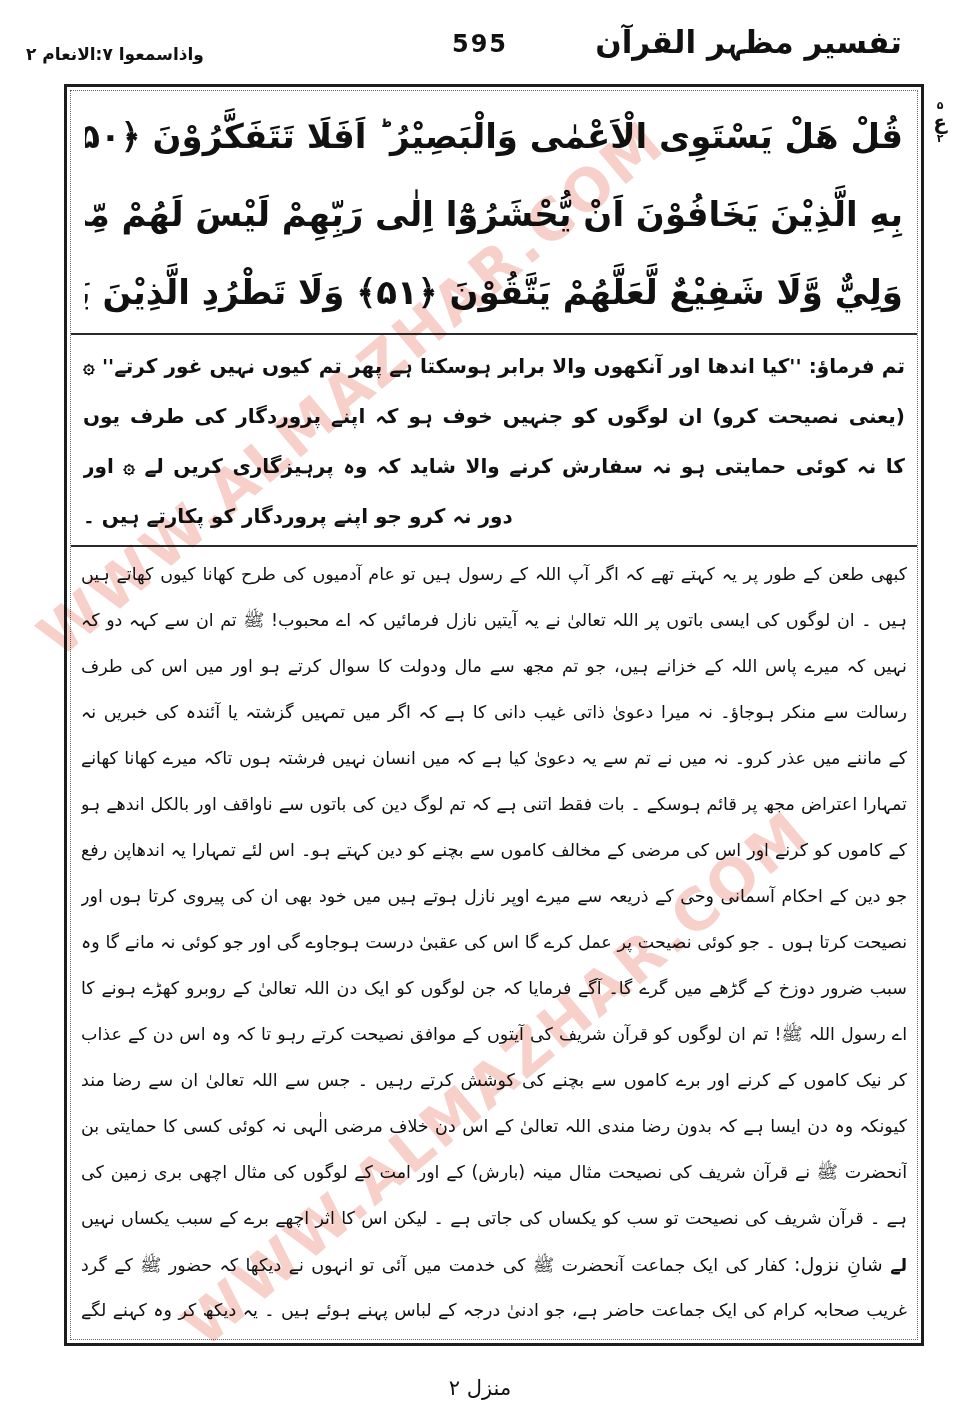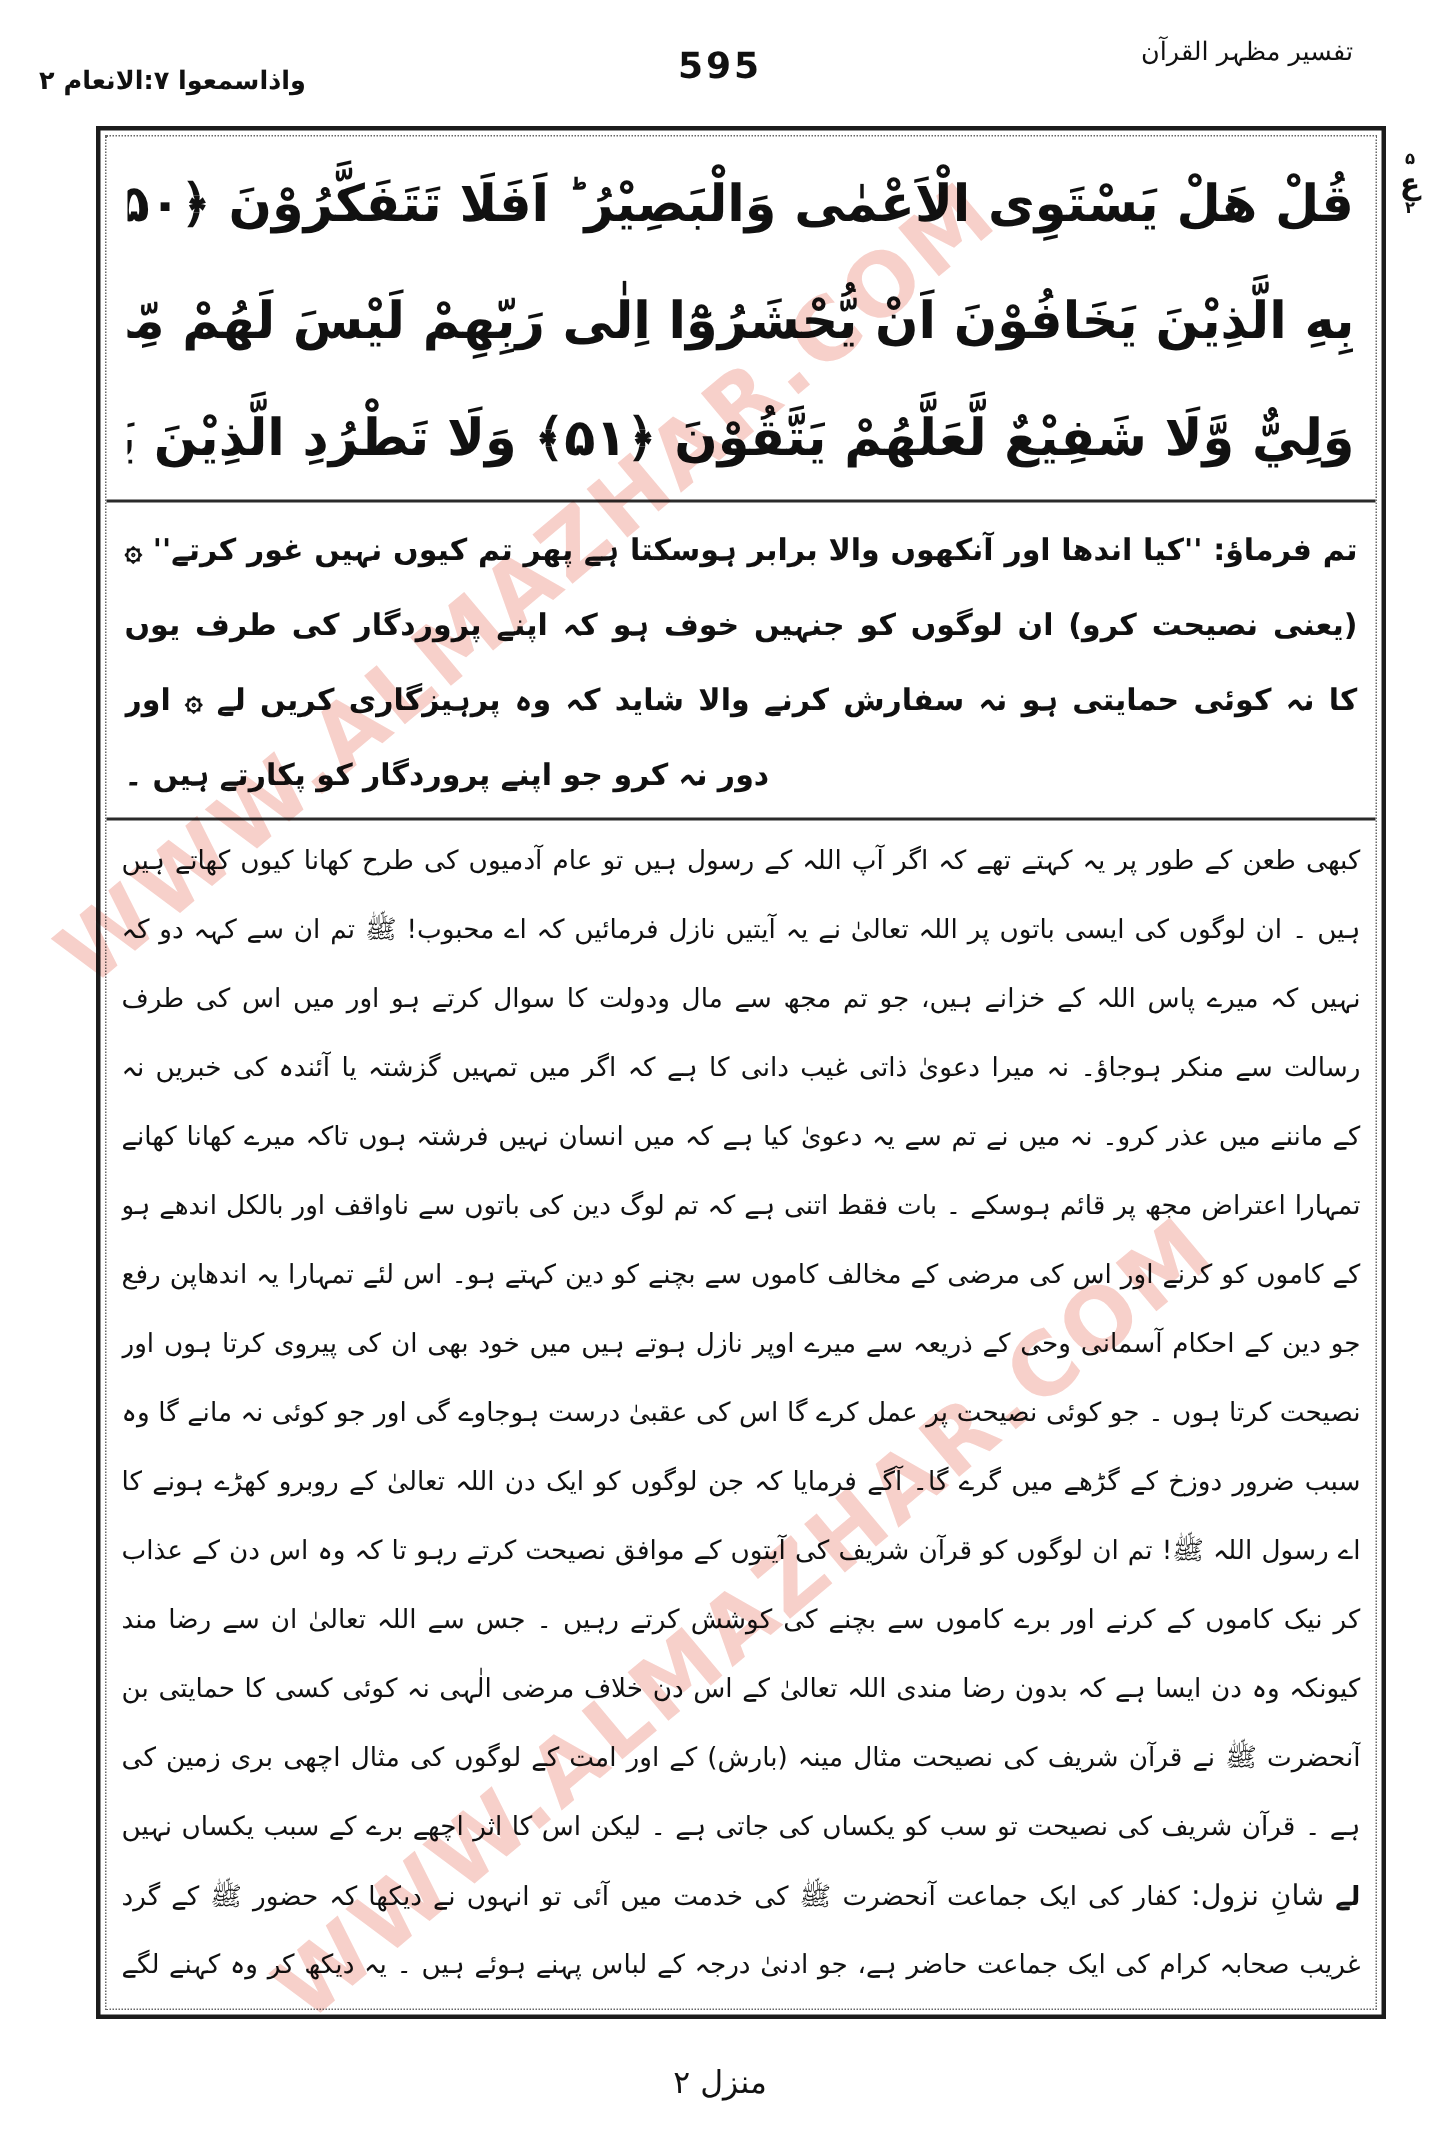--- a/index.html
+++ b/index.html
@@ -16,7 +16,7 @@
   
   .hdr-title{
     position:absolute;top:24px;right:58px;
-    font-size:17px;font-weight:normal;
+    font-size:31px;font-weight:bold;
   }
   .hdr-page-number{
     position:absolute;top:30px;left:50%;transform:translateX(-50%);

